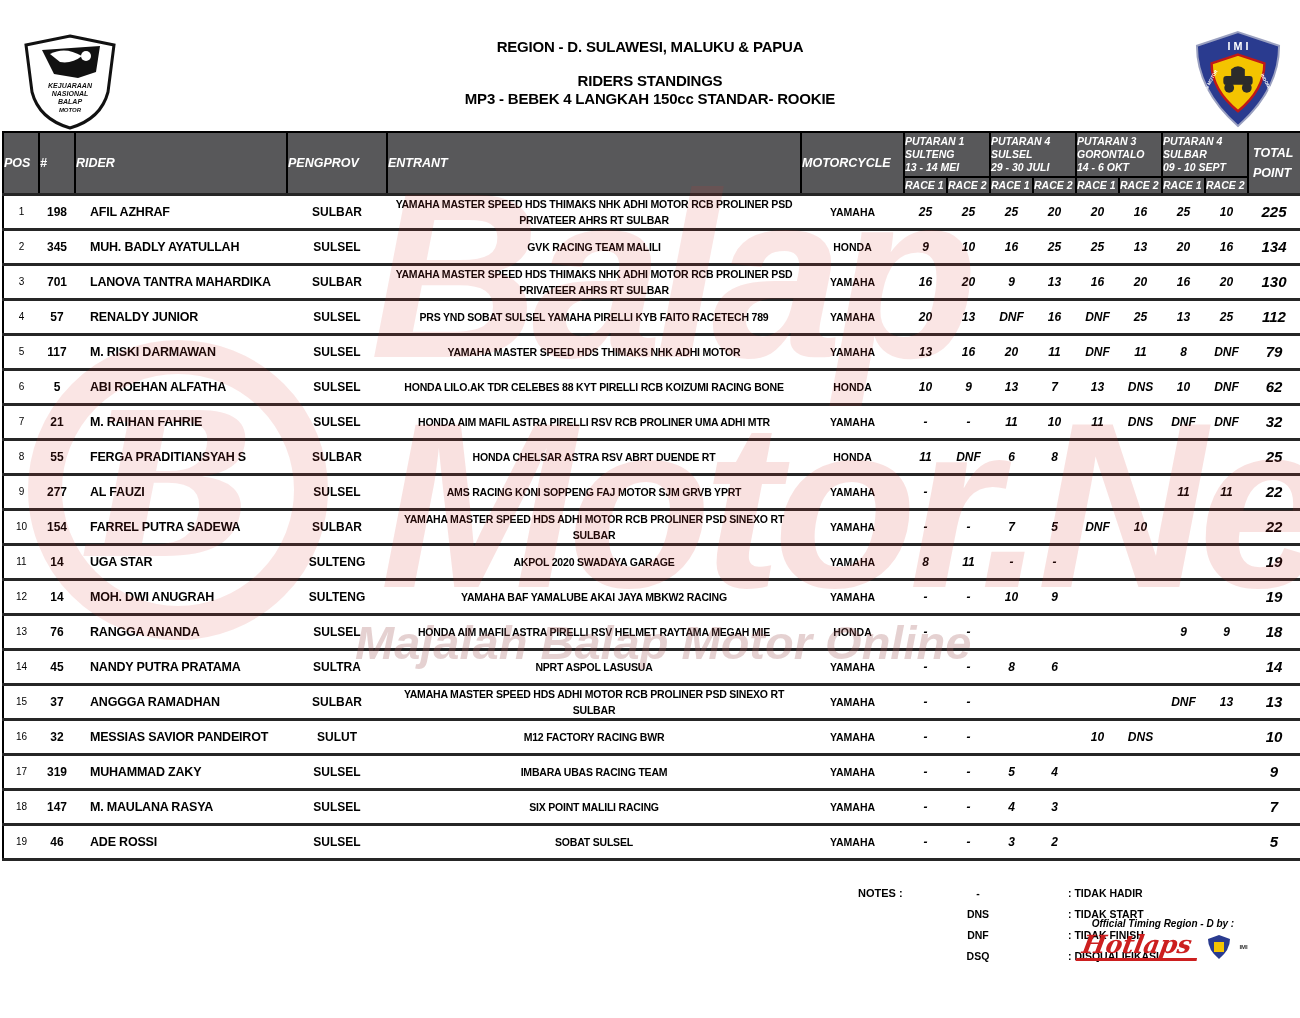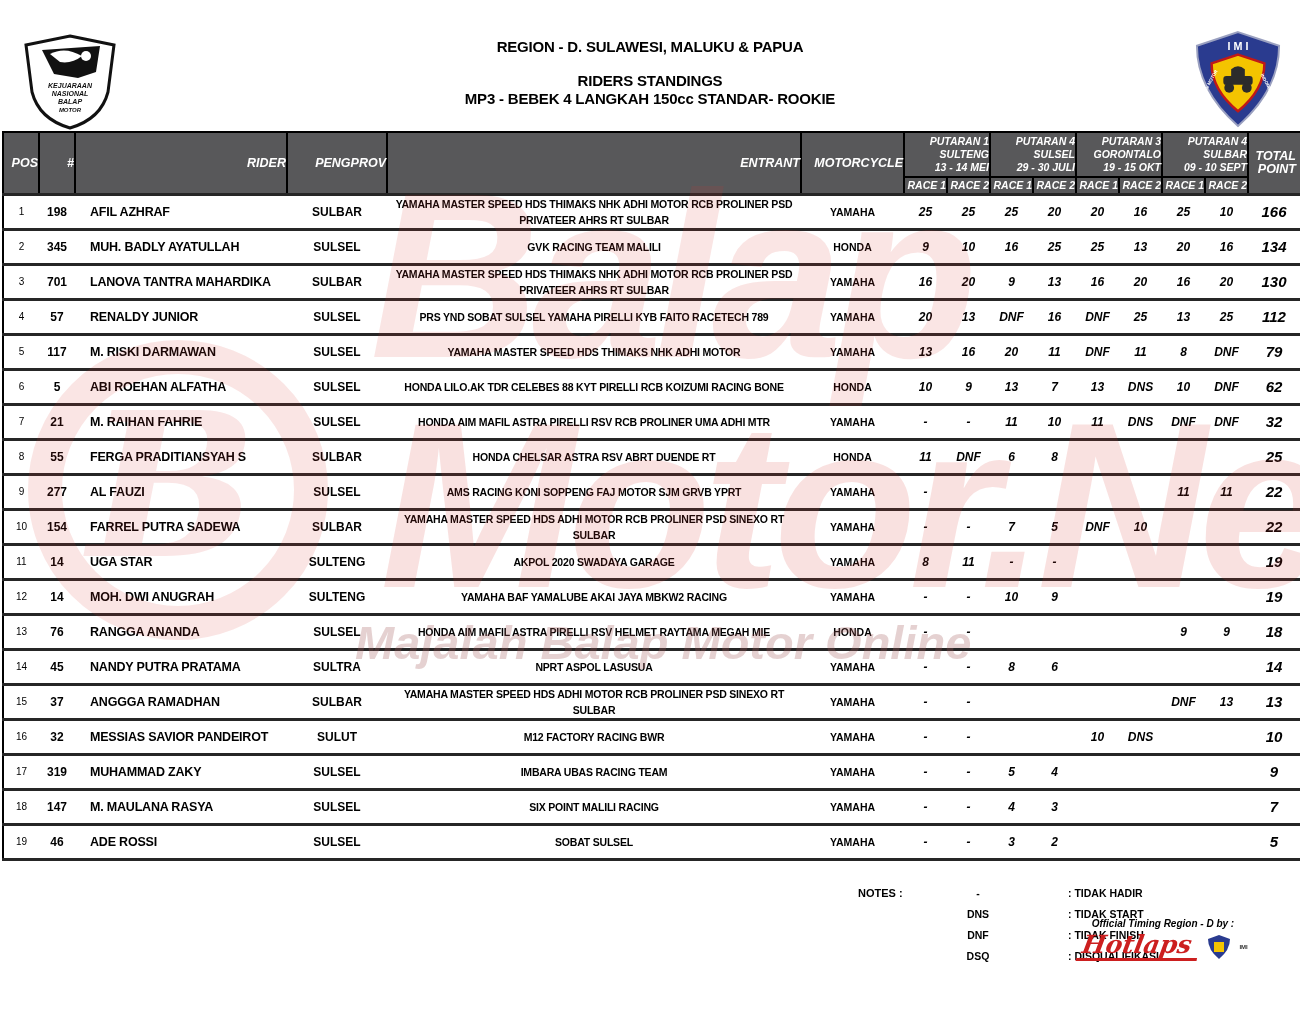--- a/index.html
+++ b/index.html
@@ -19,7 +19,7 @@
   table { width:1296px; border-collapse:collapse; table-layout:fixed; border:2px solid #000; }
   thead th {
     background:#58585A; color:#fff; font-style:italic; font-weight:bold;
-    border:2px solid #000; text-align:right; vertical-align:middle;
+    border:2px solid #000; text-align:left; vertical-align:middle;
   }
   thead tr.h1 th { font-size:12.5px; height:45px; }
   thead tr.h1 th.round { padding:1px 0; }

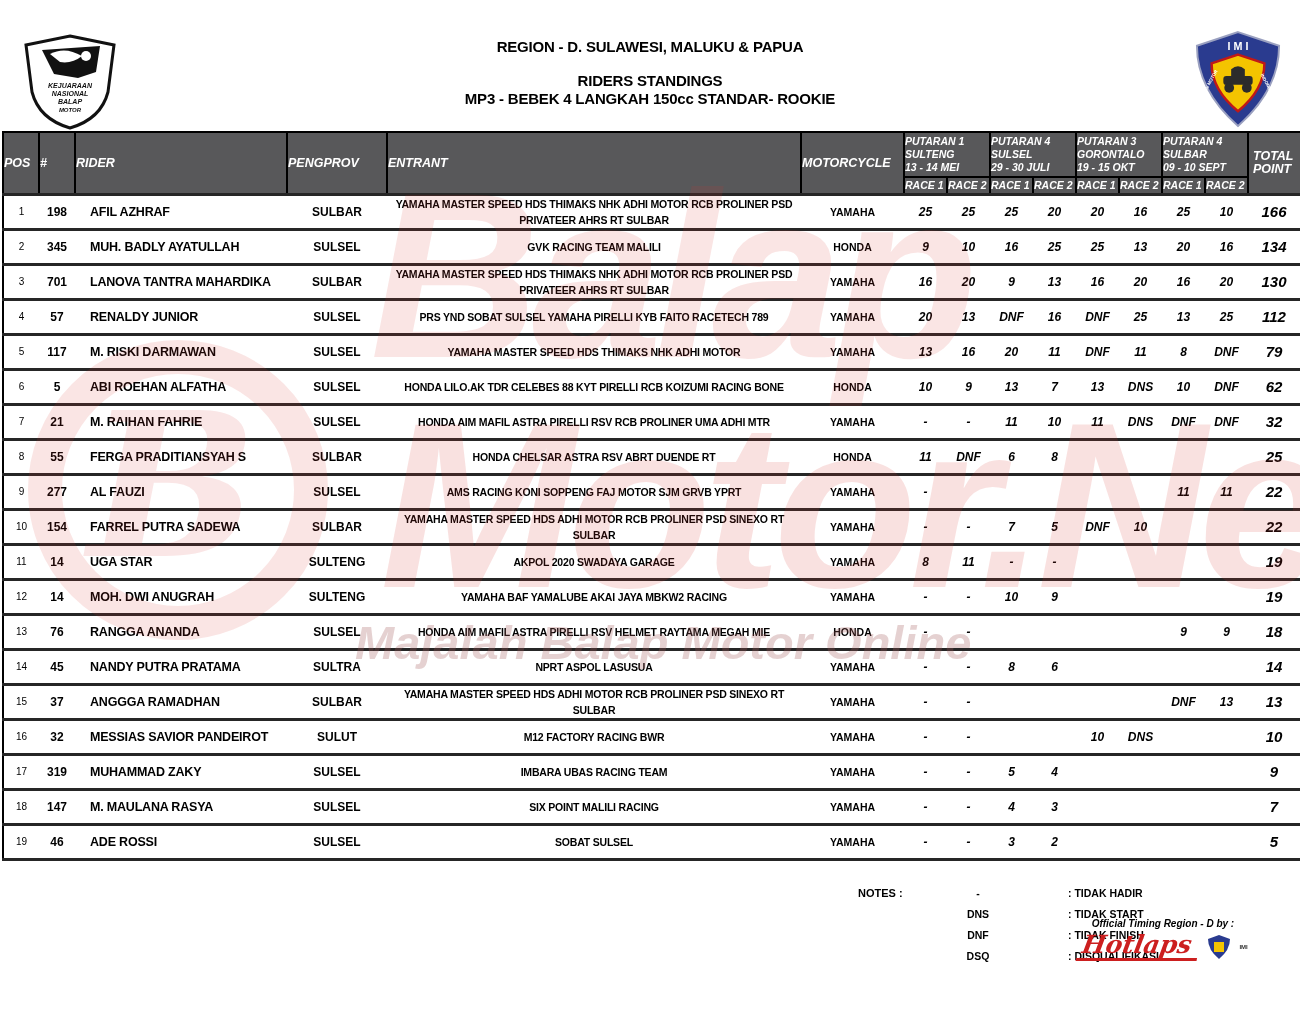--- a/index.html
+++ b/index.html
@@ -24,7 +24,7 @@
   thead tr.h1 th { font-size:12.5px; height:45px; }
   thead tr.h1 th.round { padding:1px 0; }
   thead tr.h2 th { font-size:10.5px; height:17px; padding:0; }
-  th.total-h { font-size:11px; line-height:13px; padding:0 4px; }
+  th.total-h { font-size:11px; line-height:20px; padding:0 4px; }
   .r-name,.r-loc,.r-date { font-size:10.5px; line-height:13px; font-weight:bold; }
   tbody td {
     border-top:3px solid #262626; height:35px; text-align:center; vertical-align:middle;

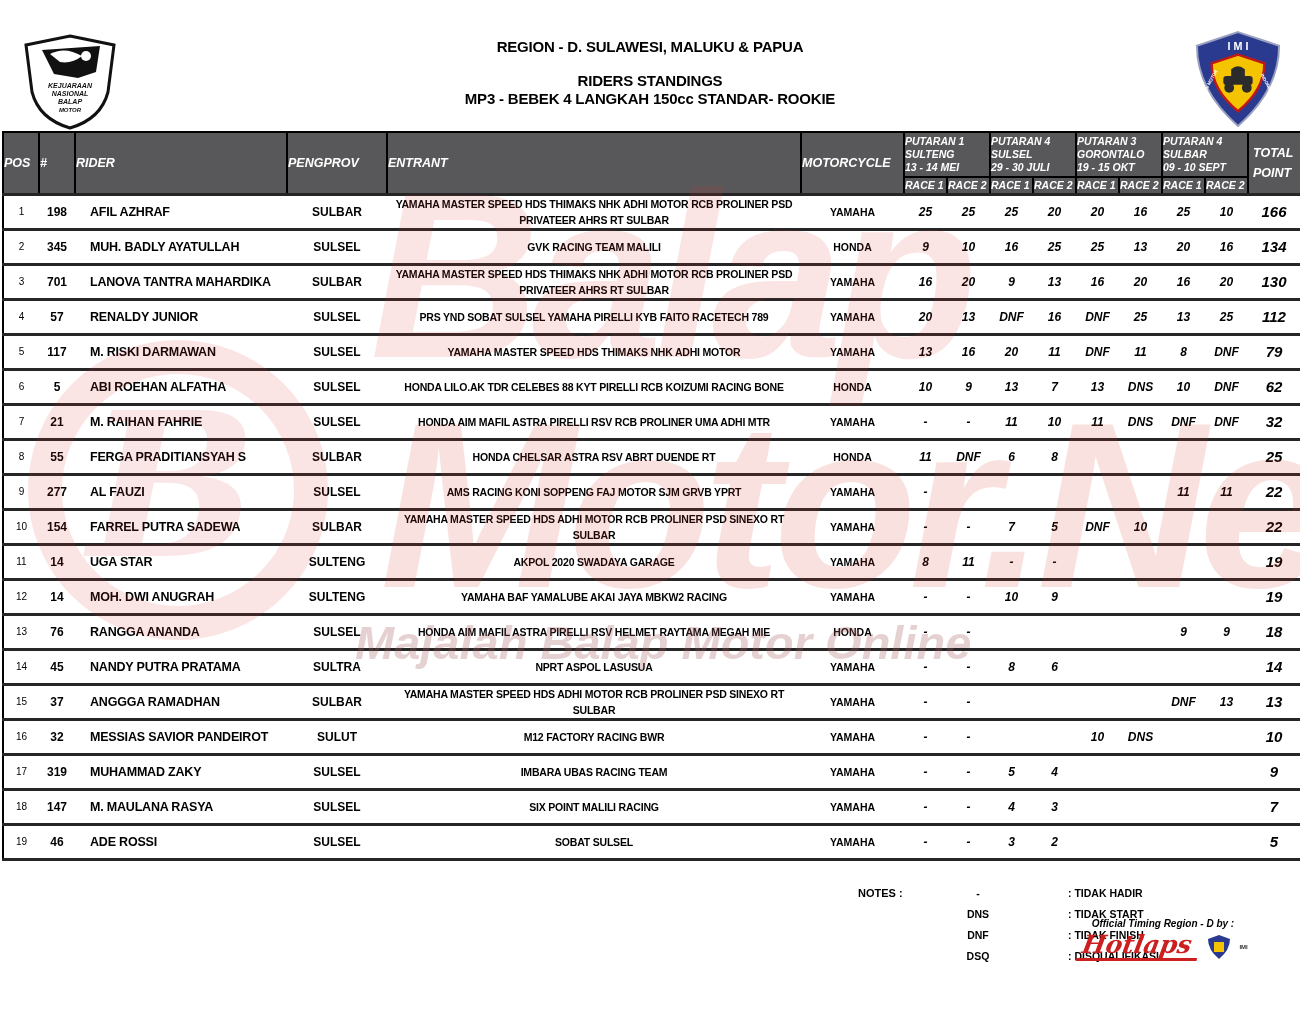--- a/index.html
+++ b/index.html
@@ -152,7 +152,7 @@
       <th colspan="2" class="round">
         <div class="r-name">PUTARAN 3</div>
         <div class="r-loc">GORONTALO</div>
-        <div class="r-date">19 - 15 OKT</div>
+        <div class="r-date">14 - 6 OKT</div>
       </th>
       <th colspan="2" class="round">
         <div class="r-name">PUTARAN 4</div>

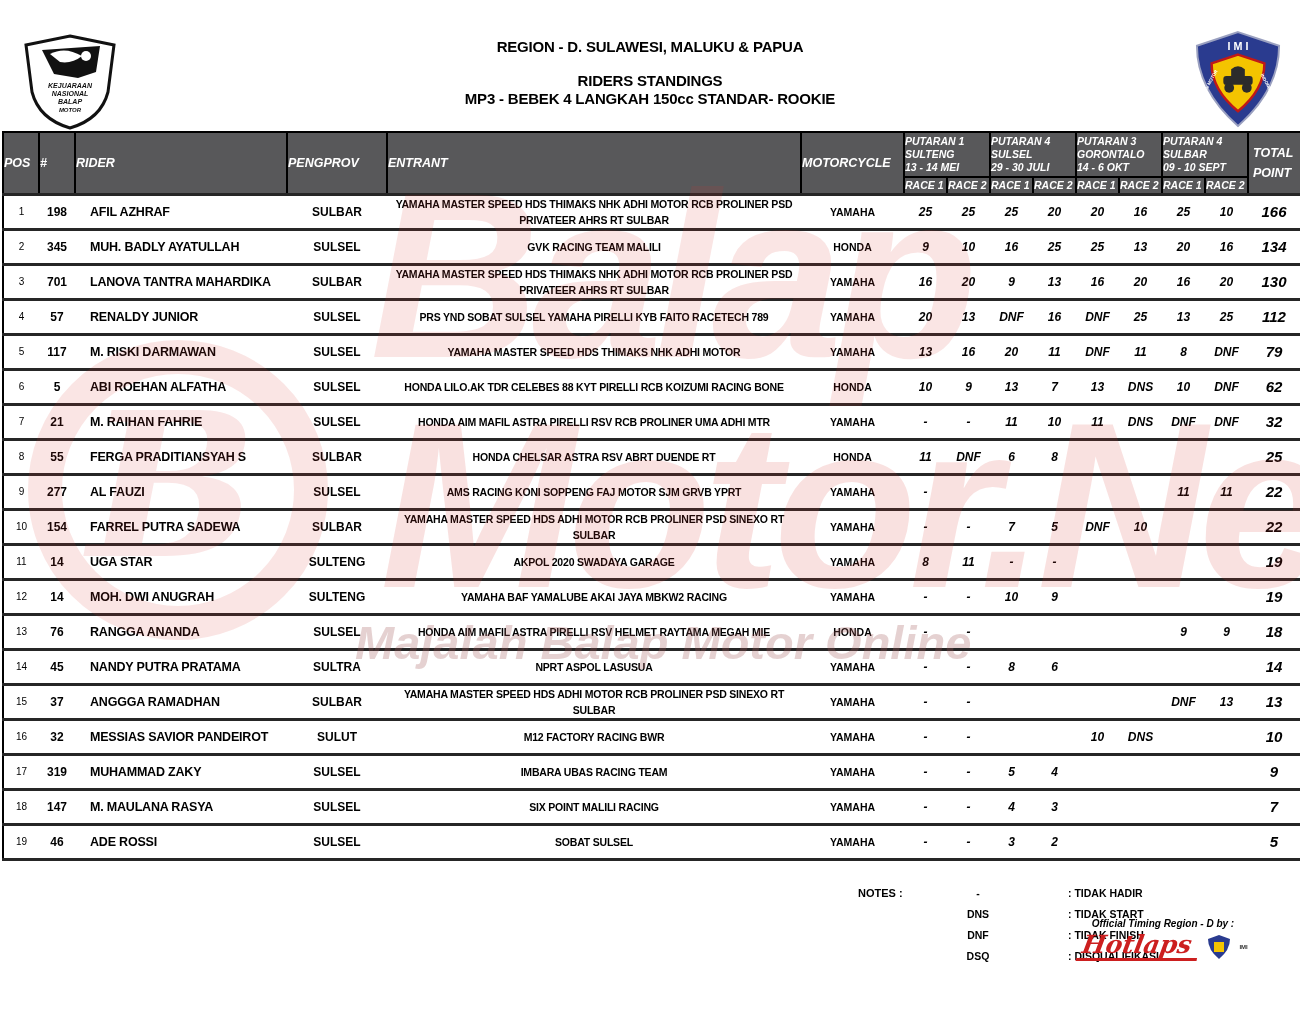--- a/index.html
+++ b/index.html
@@ -188,7 +188,7 @@
           <td class="race">16</td>
           <td class="race">25</td>
           <td class="race">10</td>
-          <td class="total">166</td>
+          <td class="total">225</td>
         </tr>
         <tr>
           <td class="pos">2</td>

